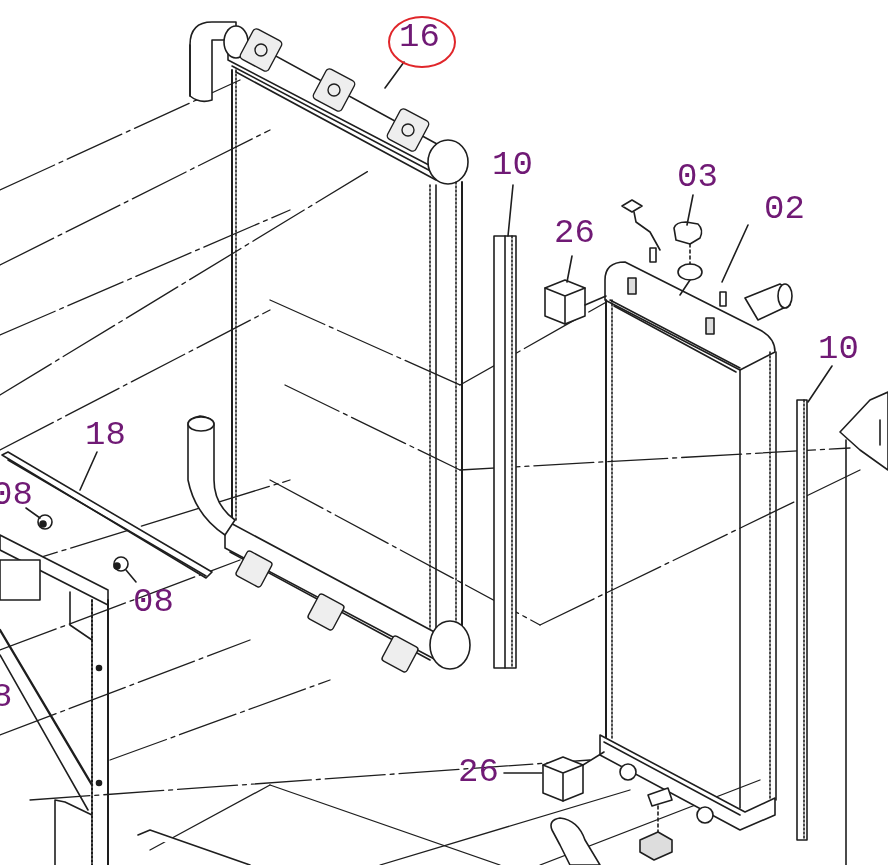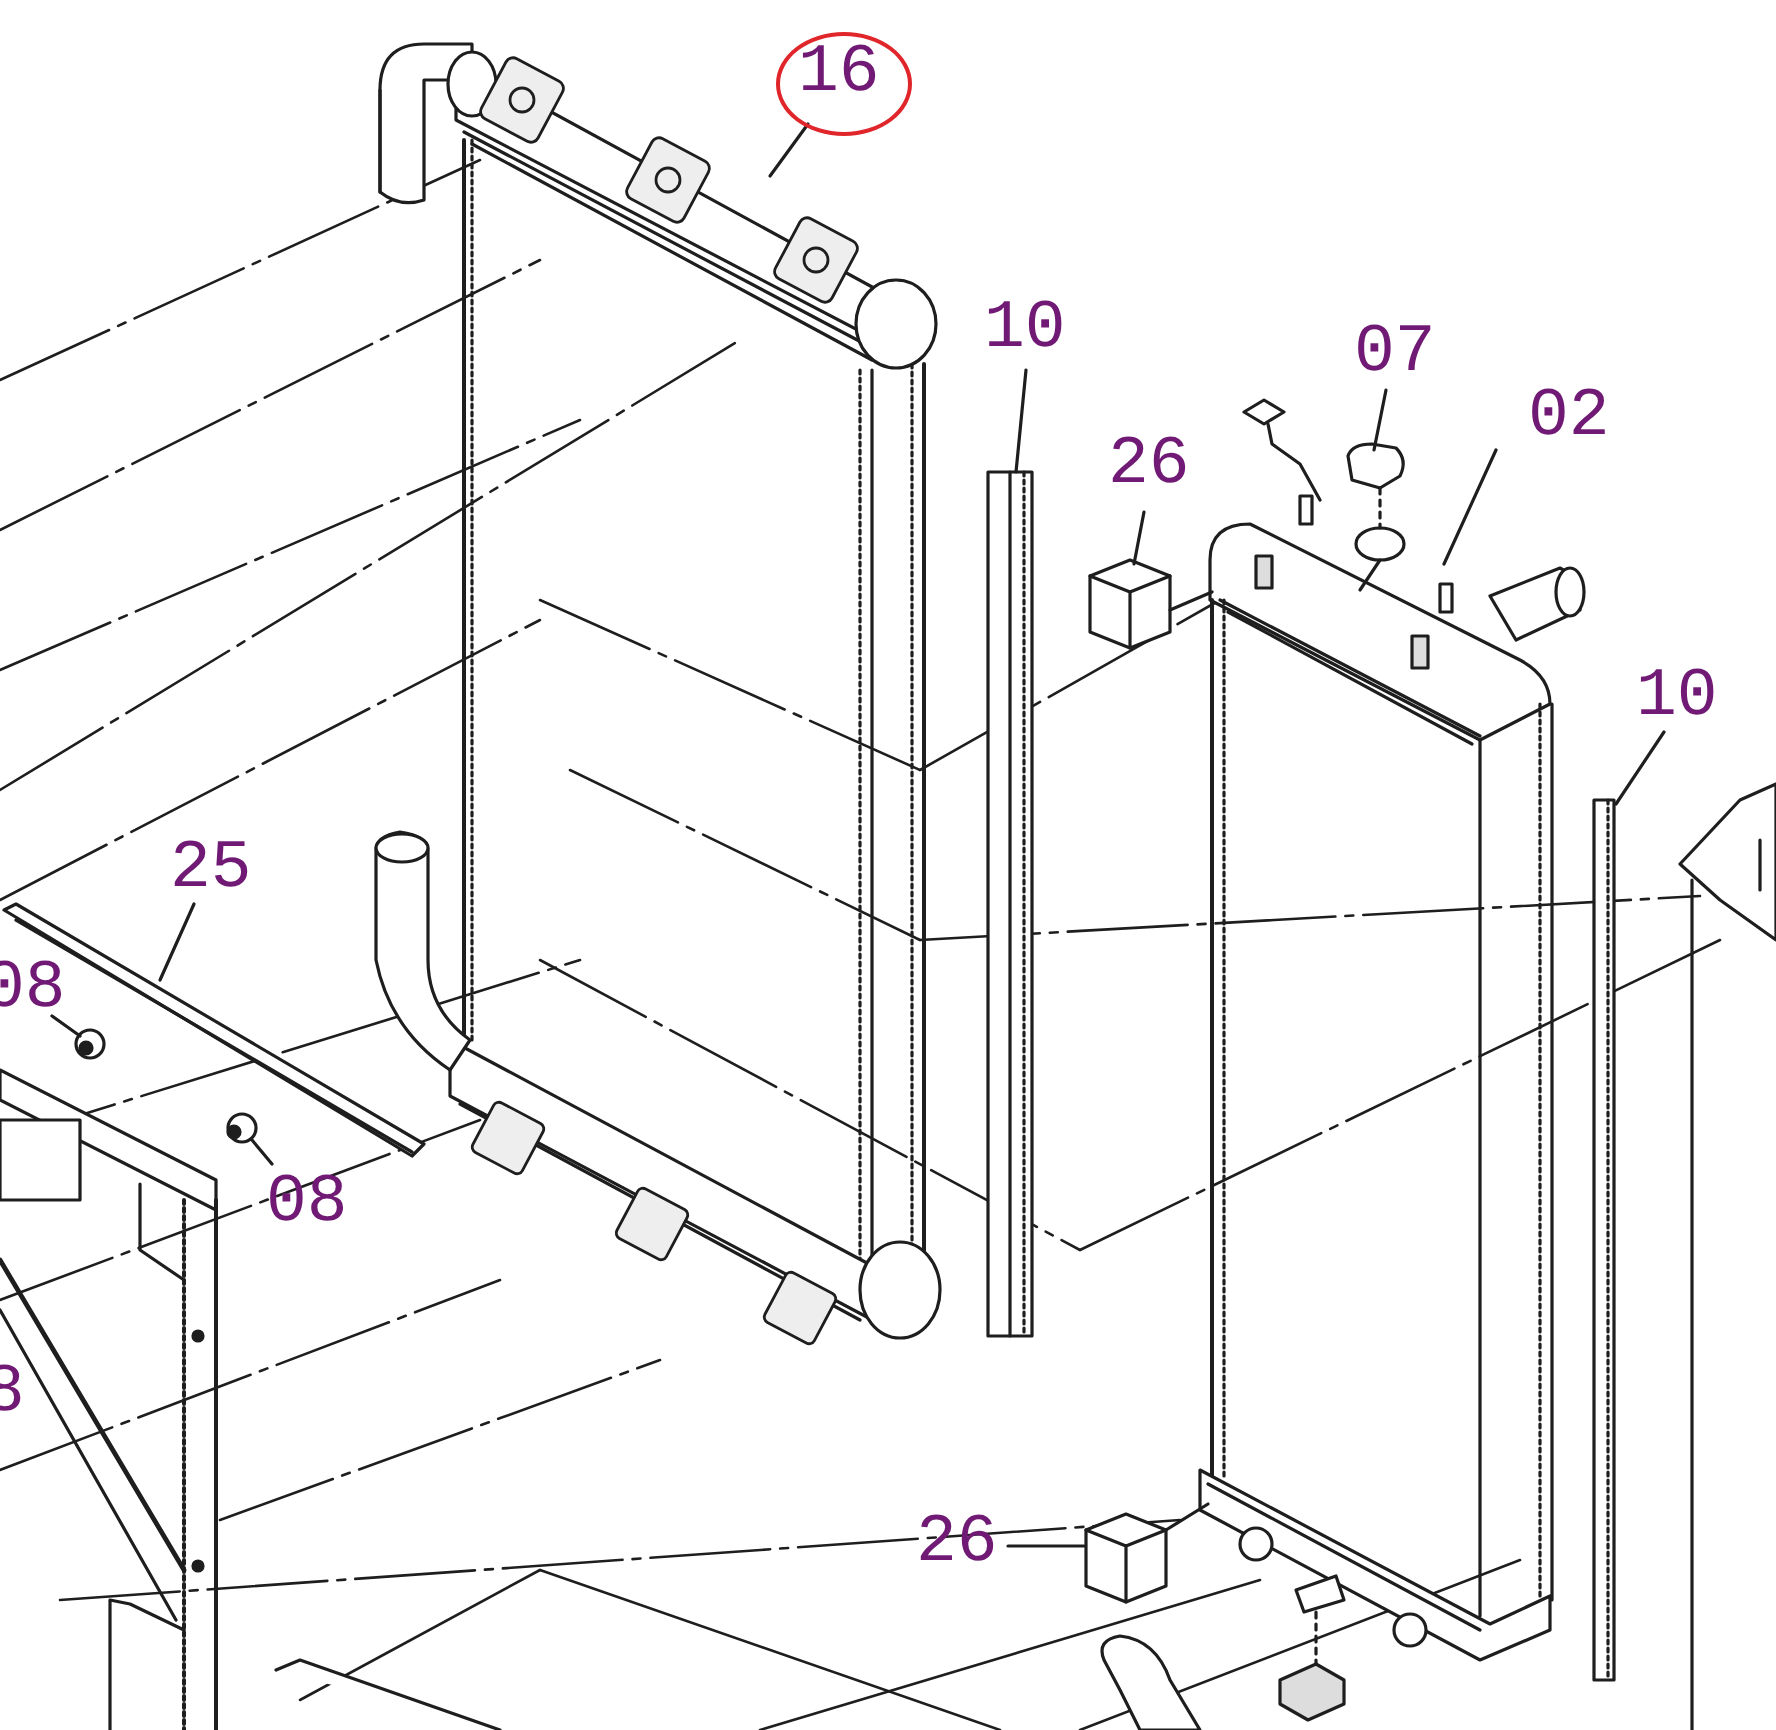--- a/index.html
+++ b/index.html
@@ -191,7 +191,7 @@
   <div class="ring" style="left:388px;top:16px;width:64px;height:48px;"></div>
   <span class="lbl" style="left:399px;top:20px;">16</span>
   <span class="lbl" style="left:492px;top:148px;">10</span>
-  <span class="lbl" style="left:677px;top:160px;">07</span>
+  <span class="lbl" style="left:677px;top:160px;">03</span>
   <span class="lbl" style="left:744px;top:192px;margin-left:20px;">02</span>
   <span class="lbl" style="left:554px;top:216px;">26</span>
   <span class="lbl" style="left:818px;top:332px;">10</span>

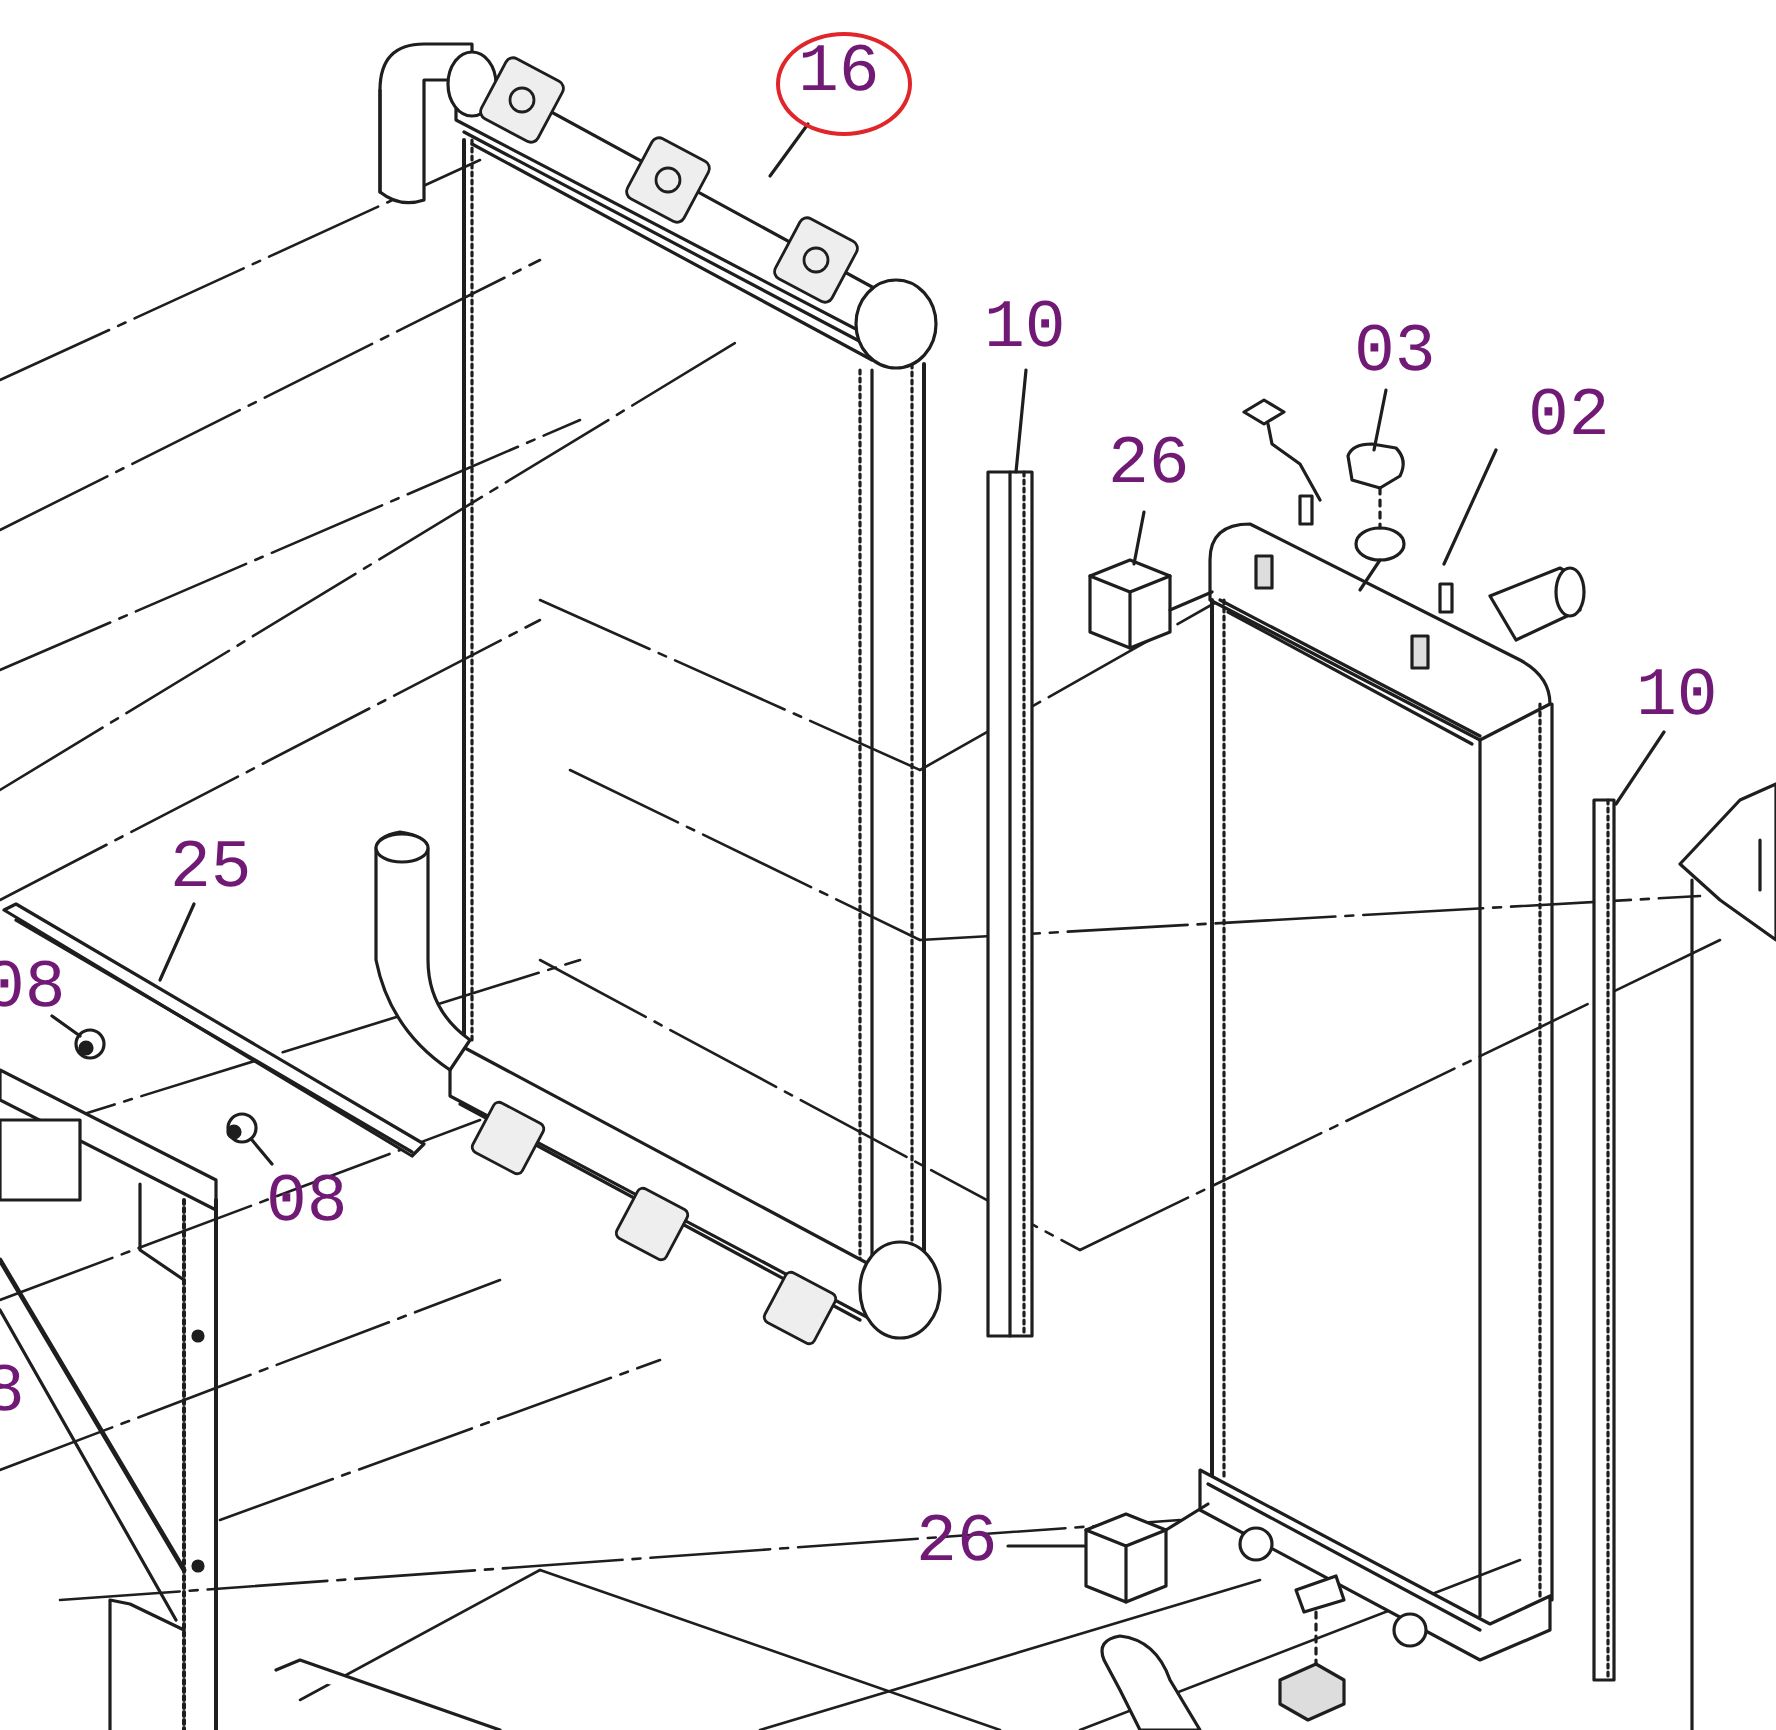--- a/index.html
+++ b/index.html
@@ -195,7 +195,7 @@
   <span class="lbl" style="left:744px;top:192px;margin-left:20px;">02</span>
   <span class="lbl" style="left:554px;top:216px;">26</span>
   <span class="lbl" style="left:818px;top:332px;">10</span>
-  <span class="lbl" style="left:85px;top:418px;">25</span>
+  <span class="lbl" style="left:85px;top:418px;">18</span>
   <span class="lbl" style="left:-8px;top:478px;">08</span>
   <span class="lbl" style="left:133px;top:585px;">08</span>
   <span class="lbl" style="left:-8px;top:680px;">8</span>

